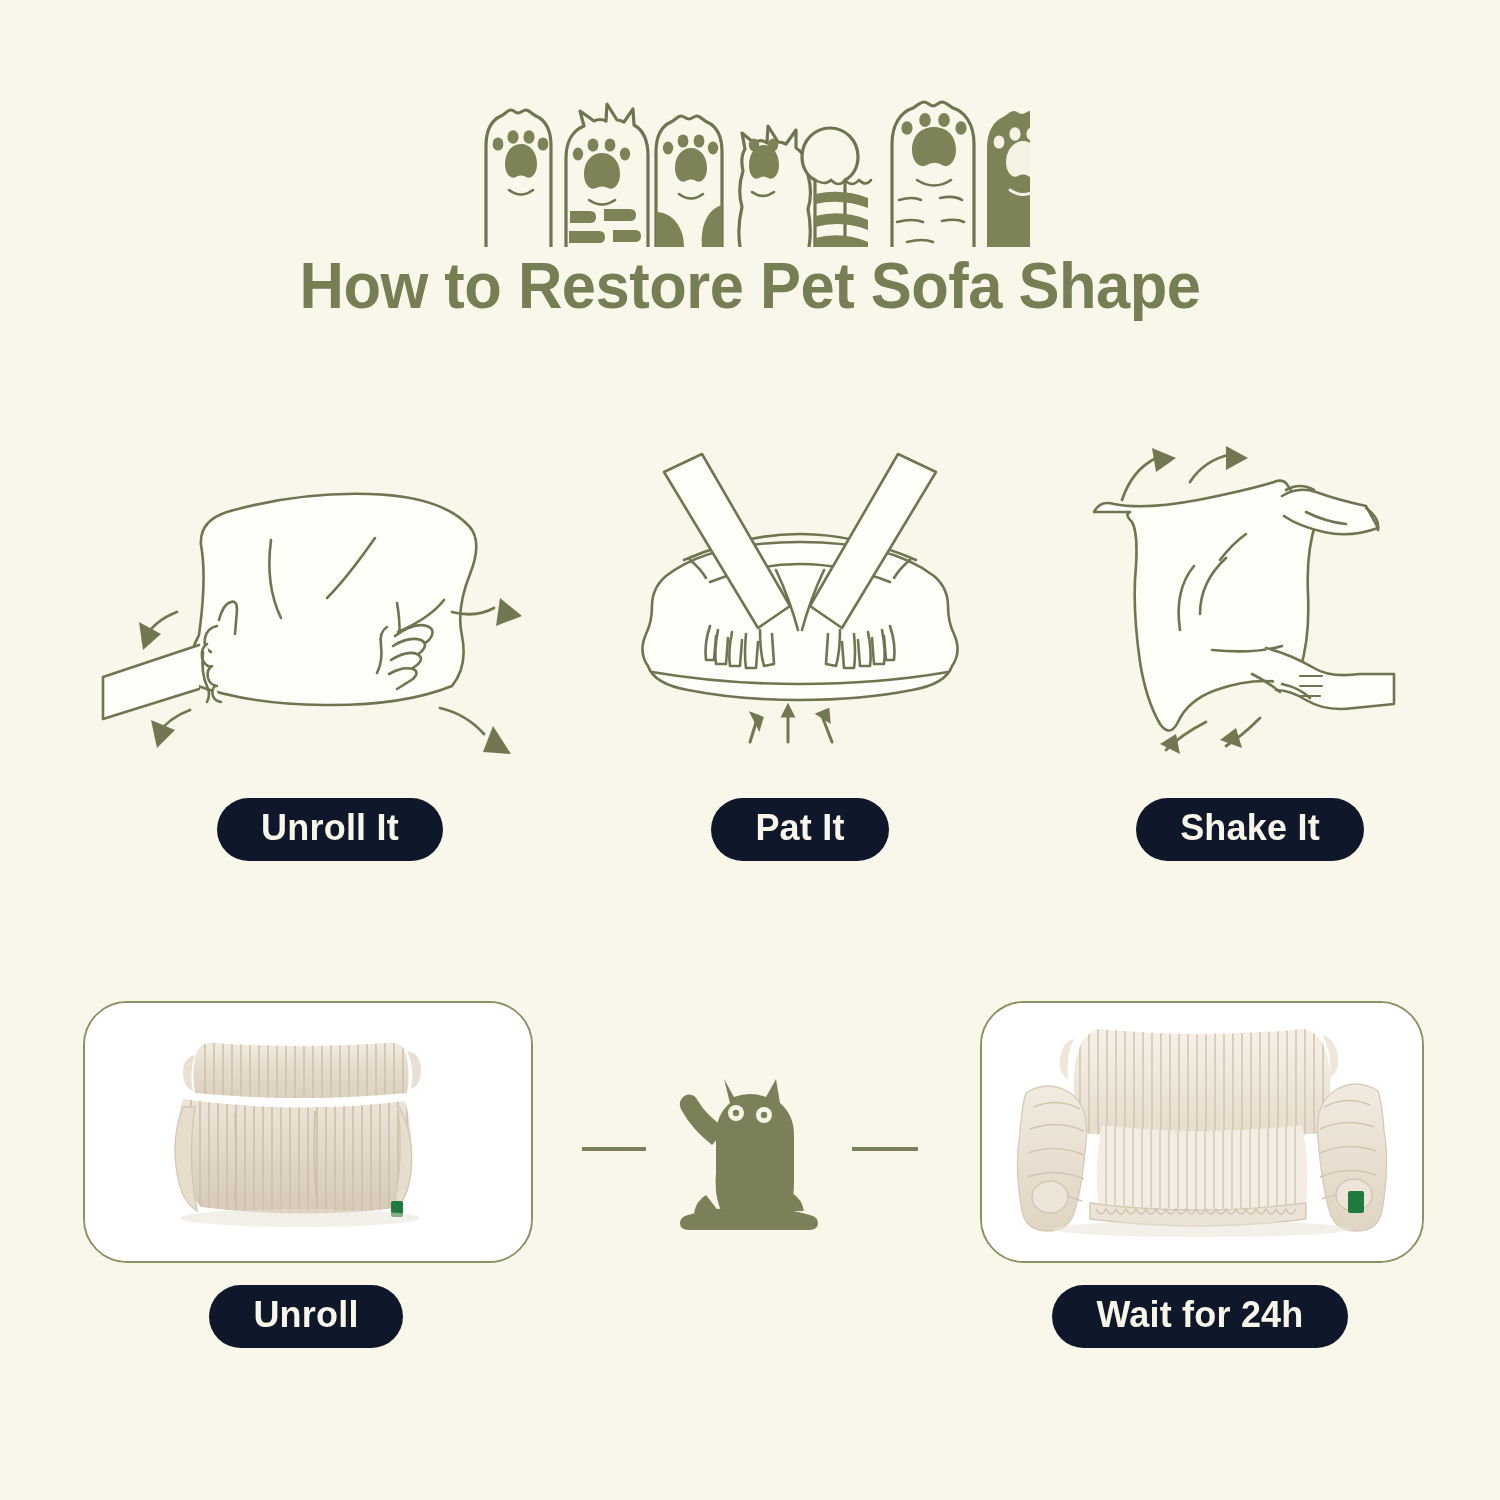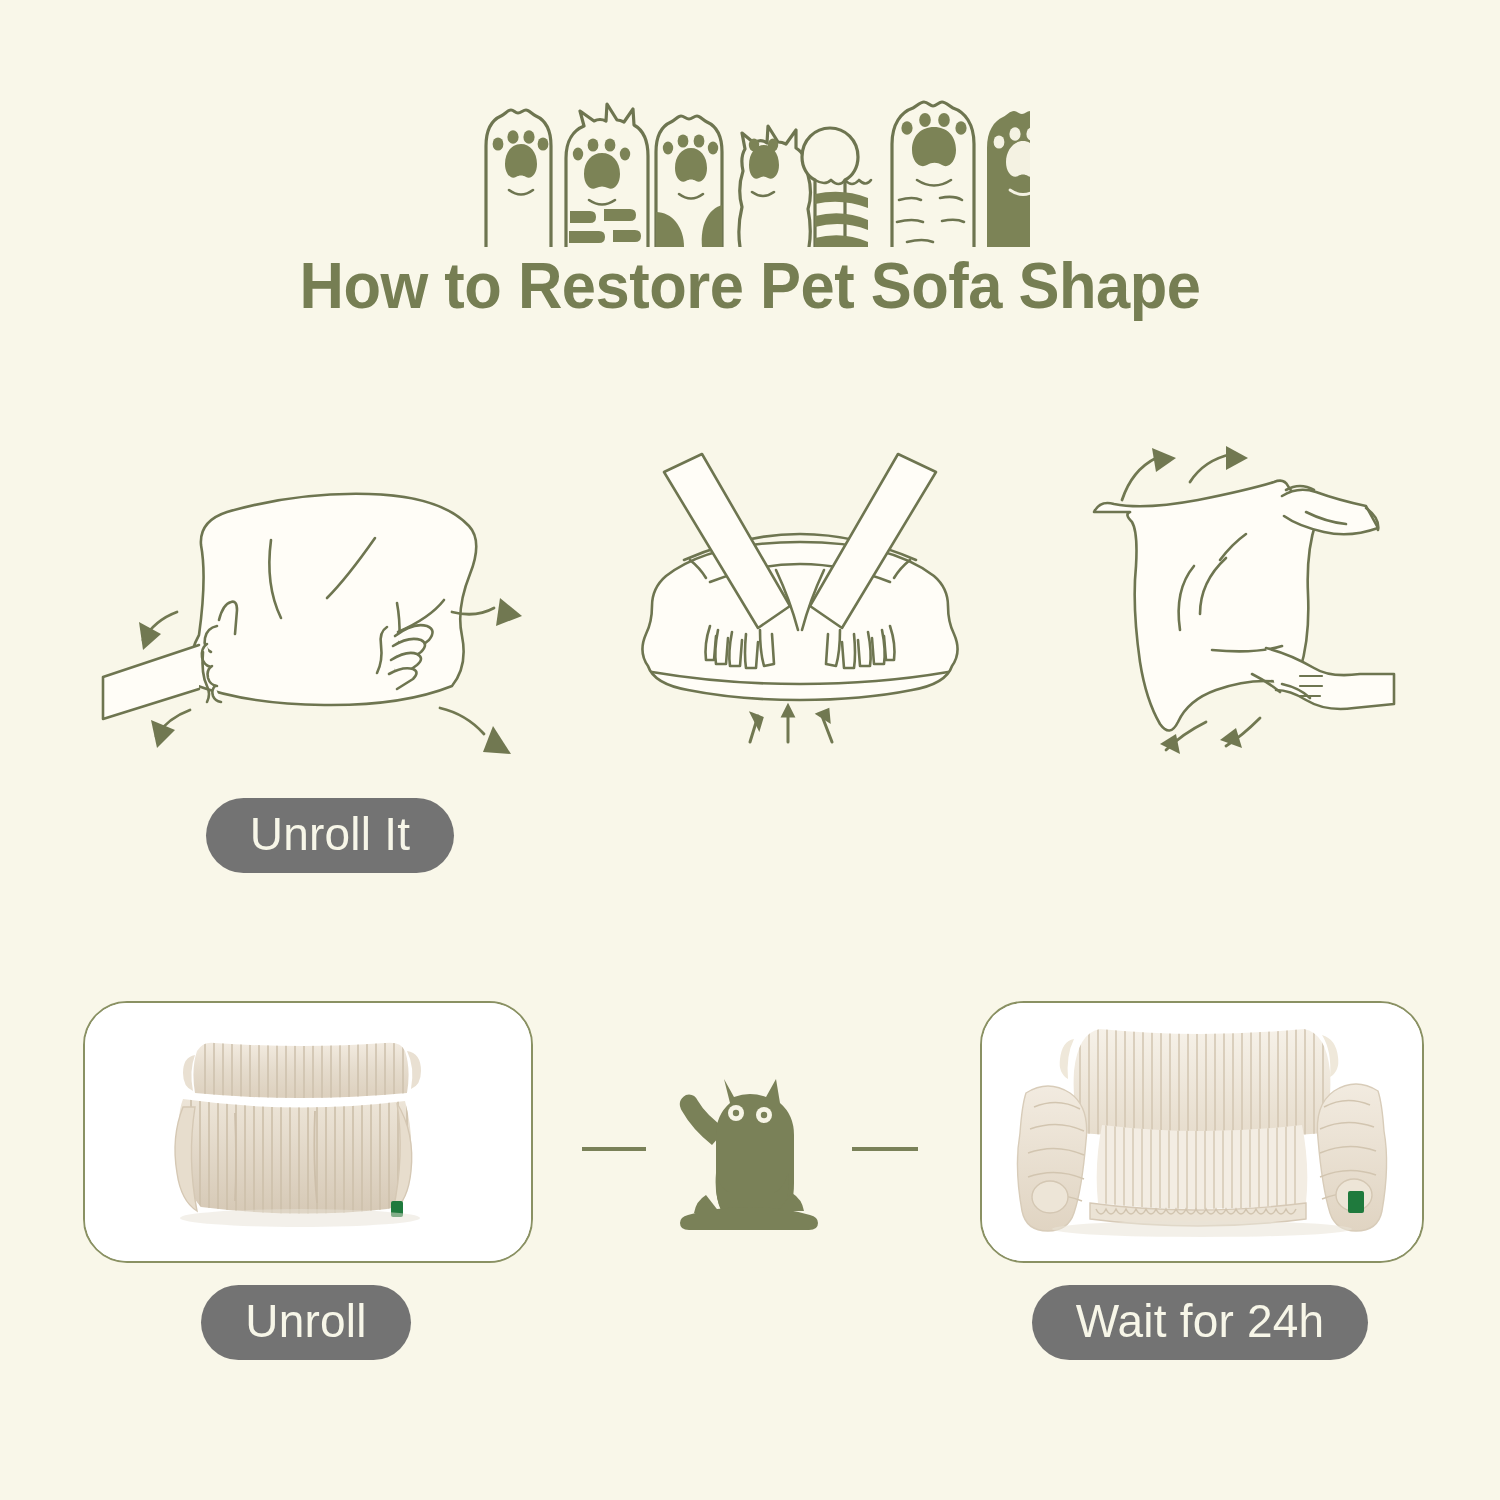--- a/index.html
+++ b/index.html
@@ -41,11 +41,11 @@
   .pill-wrap{position:absolute;left:0;width:100%;text-align:center;}
   .pill{
     display:inline-block;
-    background:#737373;
+    background:#0f172a;
     color:#F7F6E8;
     border-radius:999px;
-    font-size:46px;
-    font-weight:400;
+    font-size:36px;
+    font-weight:700;
     padding:9px 44px 12px;
     line-height:1.18;
     white-space:nowrap;

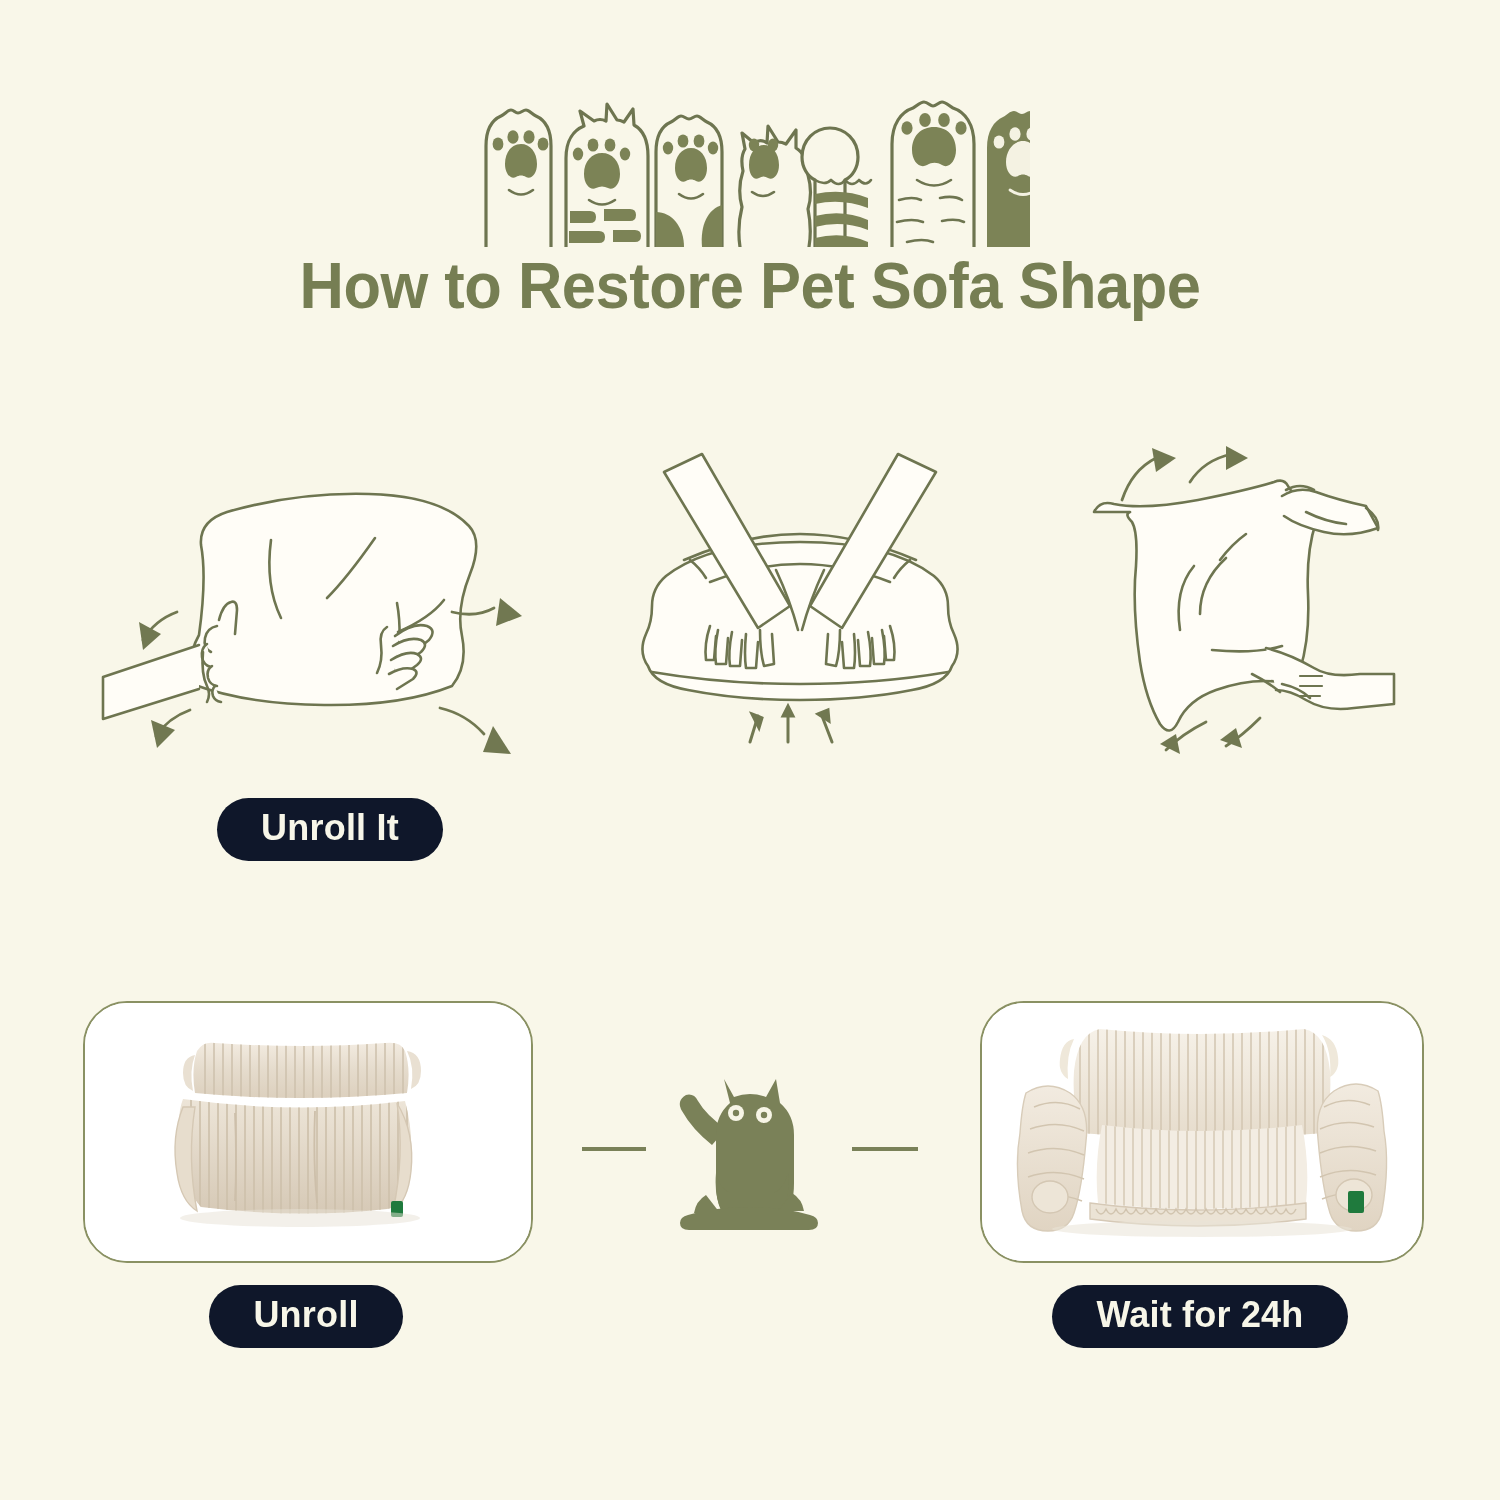--- a/index.html
+++ b/index.html
@@ -239,6 +239,9 @@
             <path d="M218 284 l10-4 l1 11z"></path>
           </g>
         </svg>
+      </div>
+      <div class="pill-wrap">
+        <span class="pill">Pat It</span>
       </div>
     </div>
 

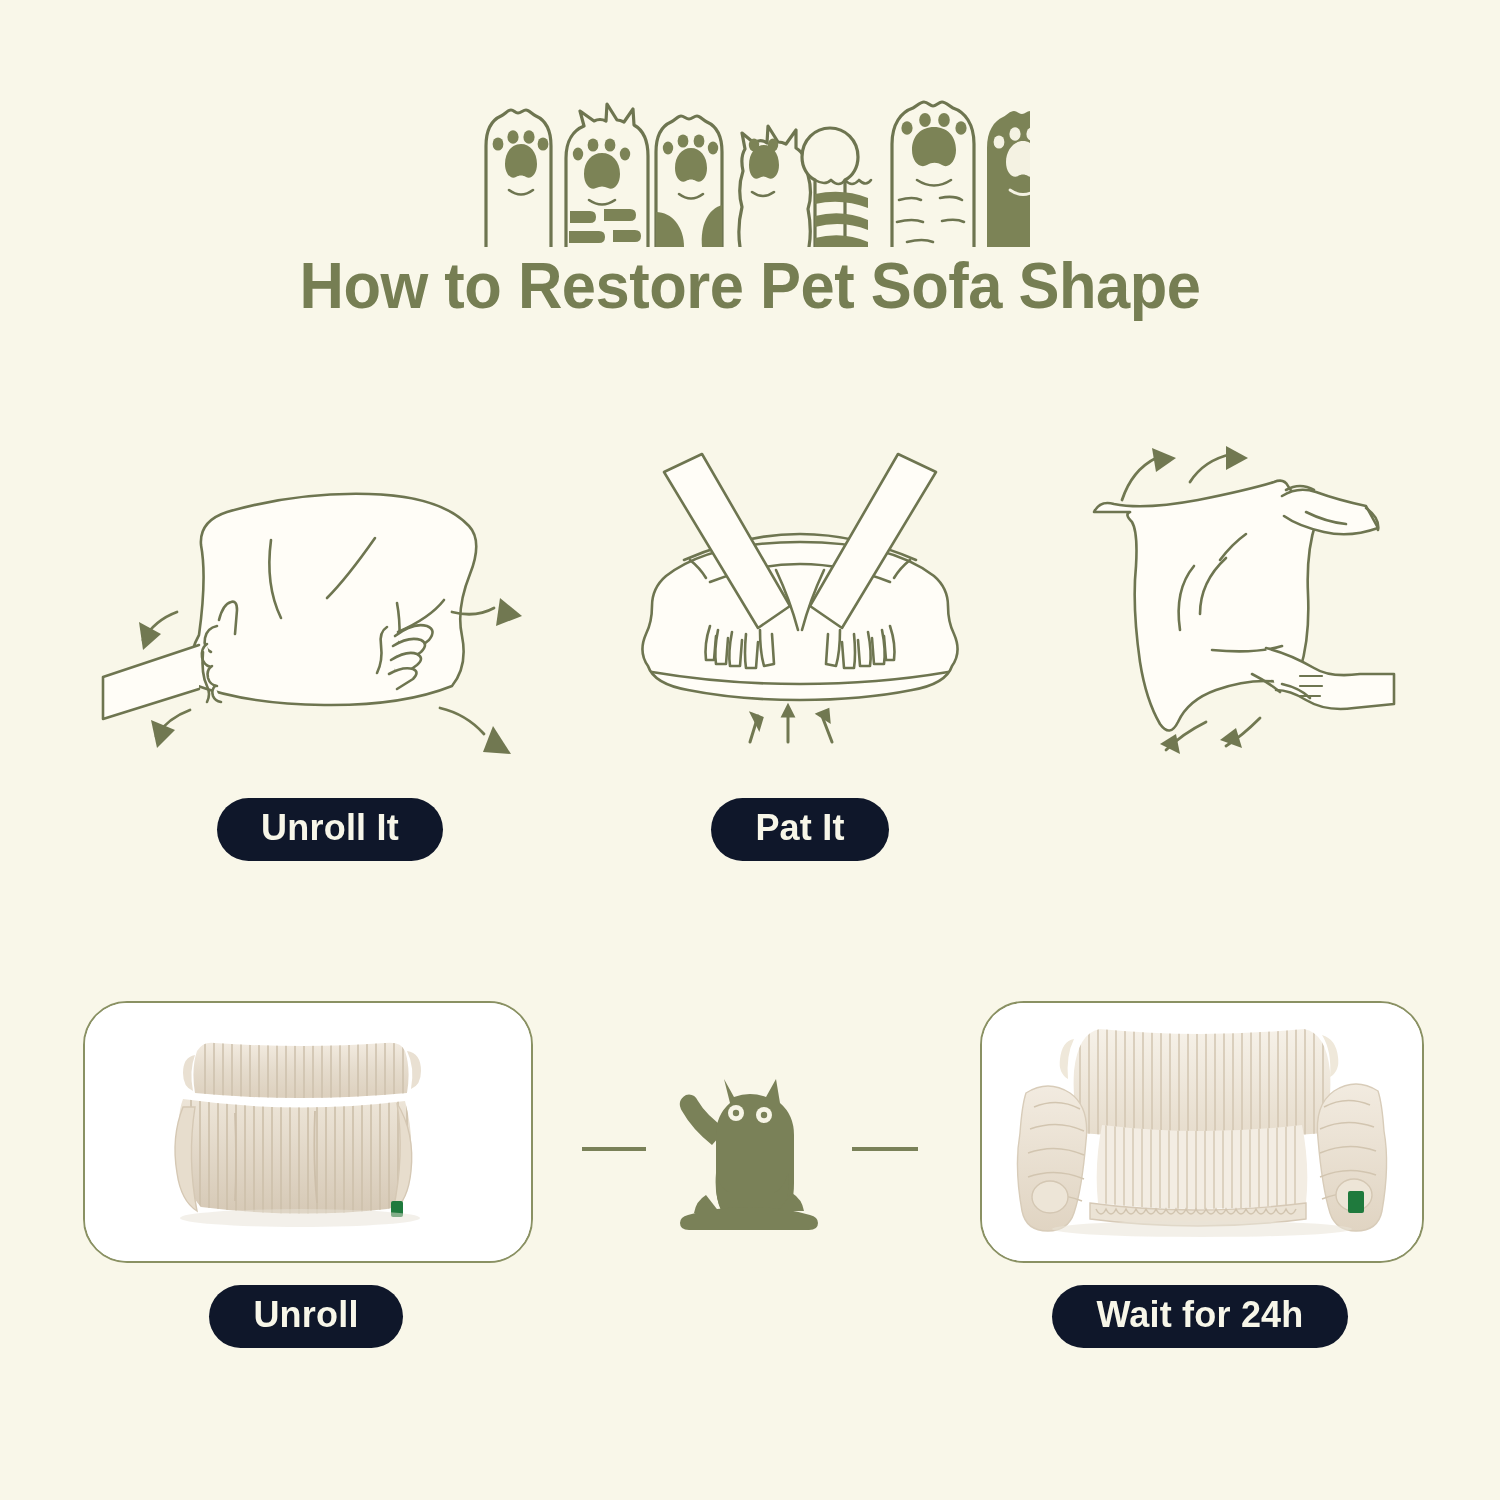--- a/index.html
+++ b/index.html
@@ -281,6 +281,9 @@
             <path d="M160 310 l22 8 l-6-20z"></path>
           </g>
         </svg>
+      </div>
+      <div class="pill-wrap">
+        <span class="pill">Shake It</span>
       </div>
     </div>
   </div>

